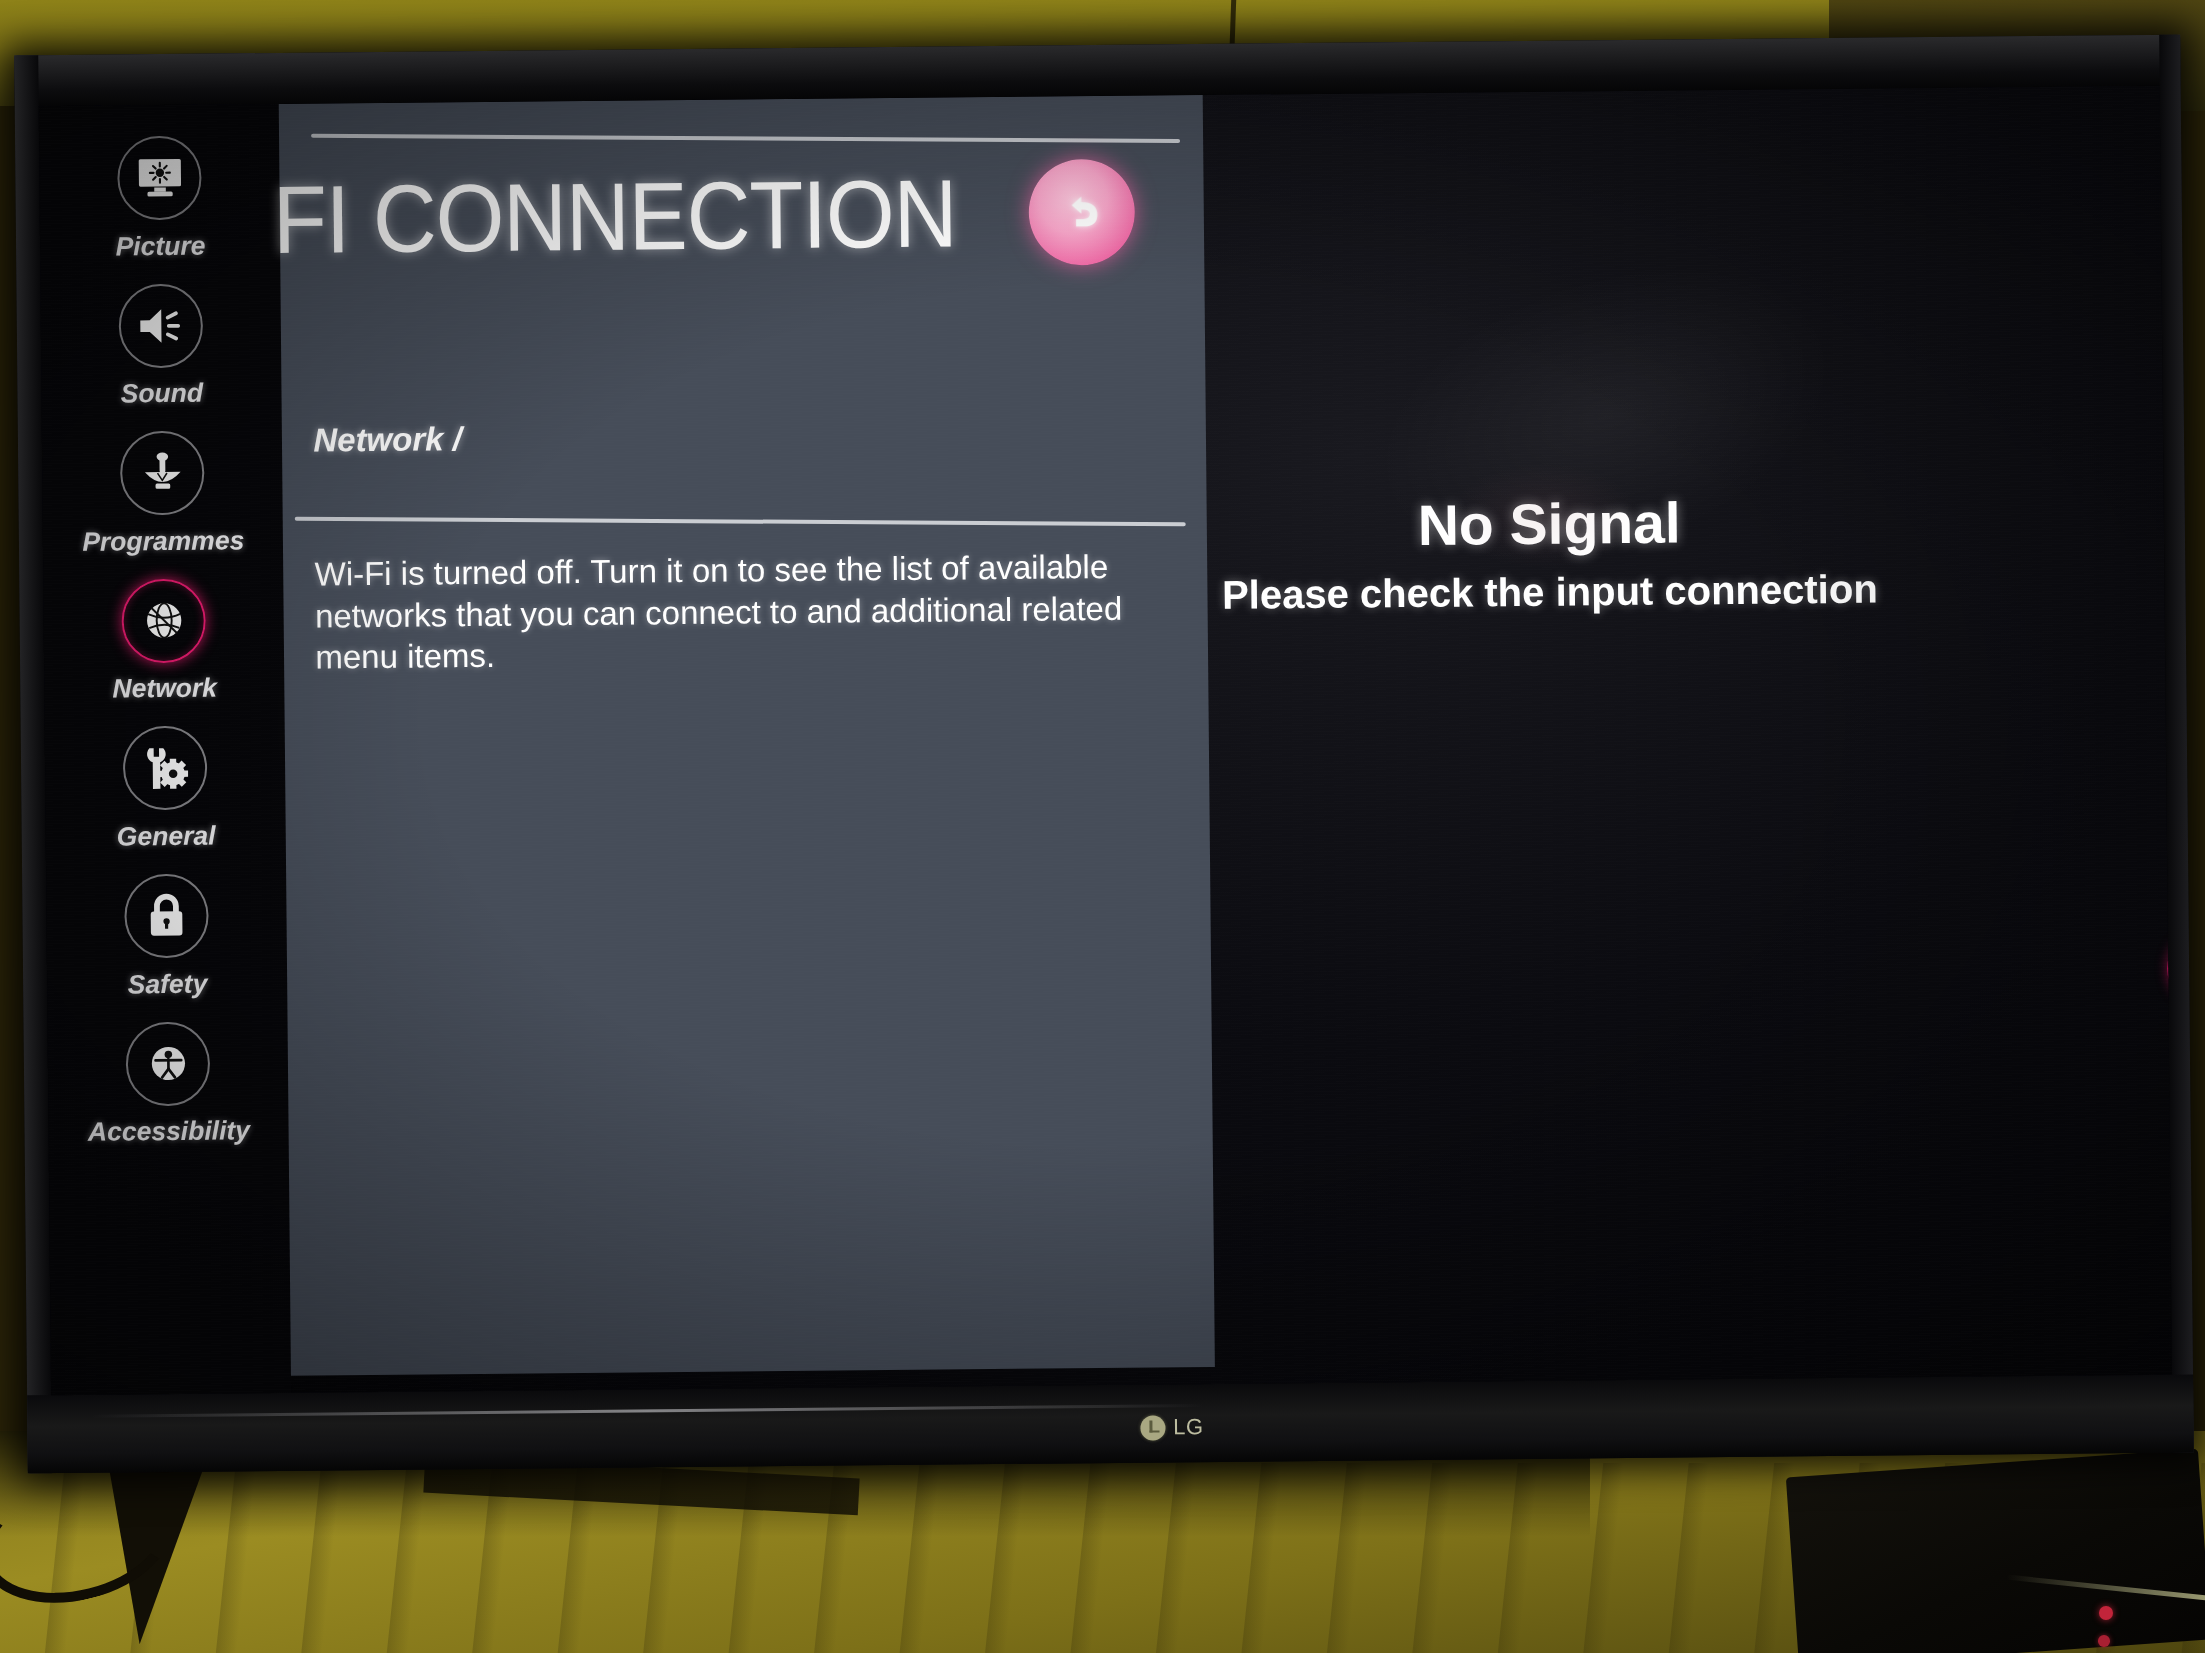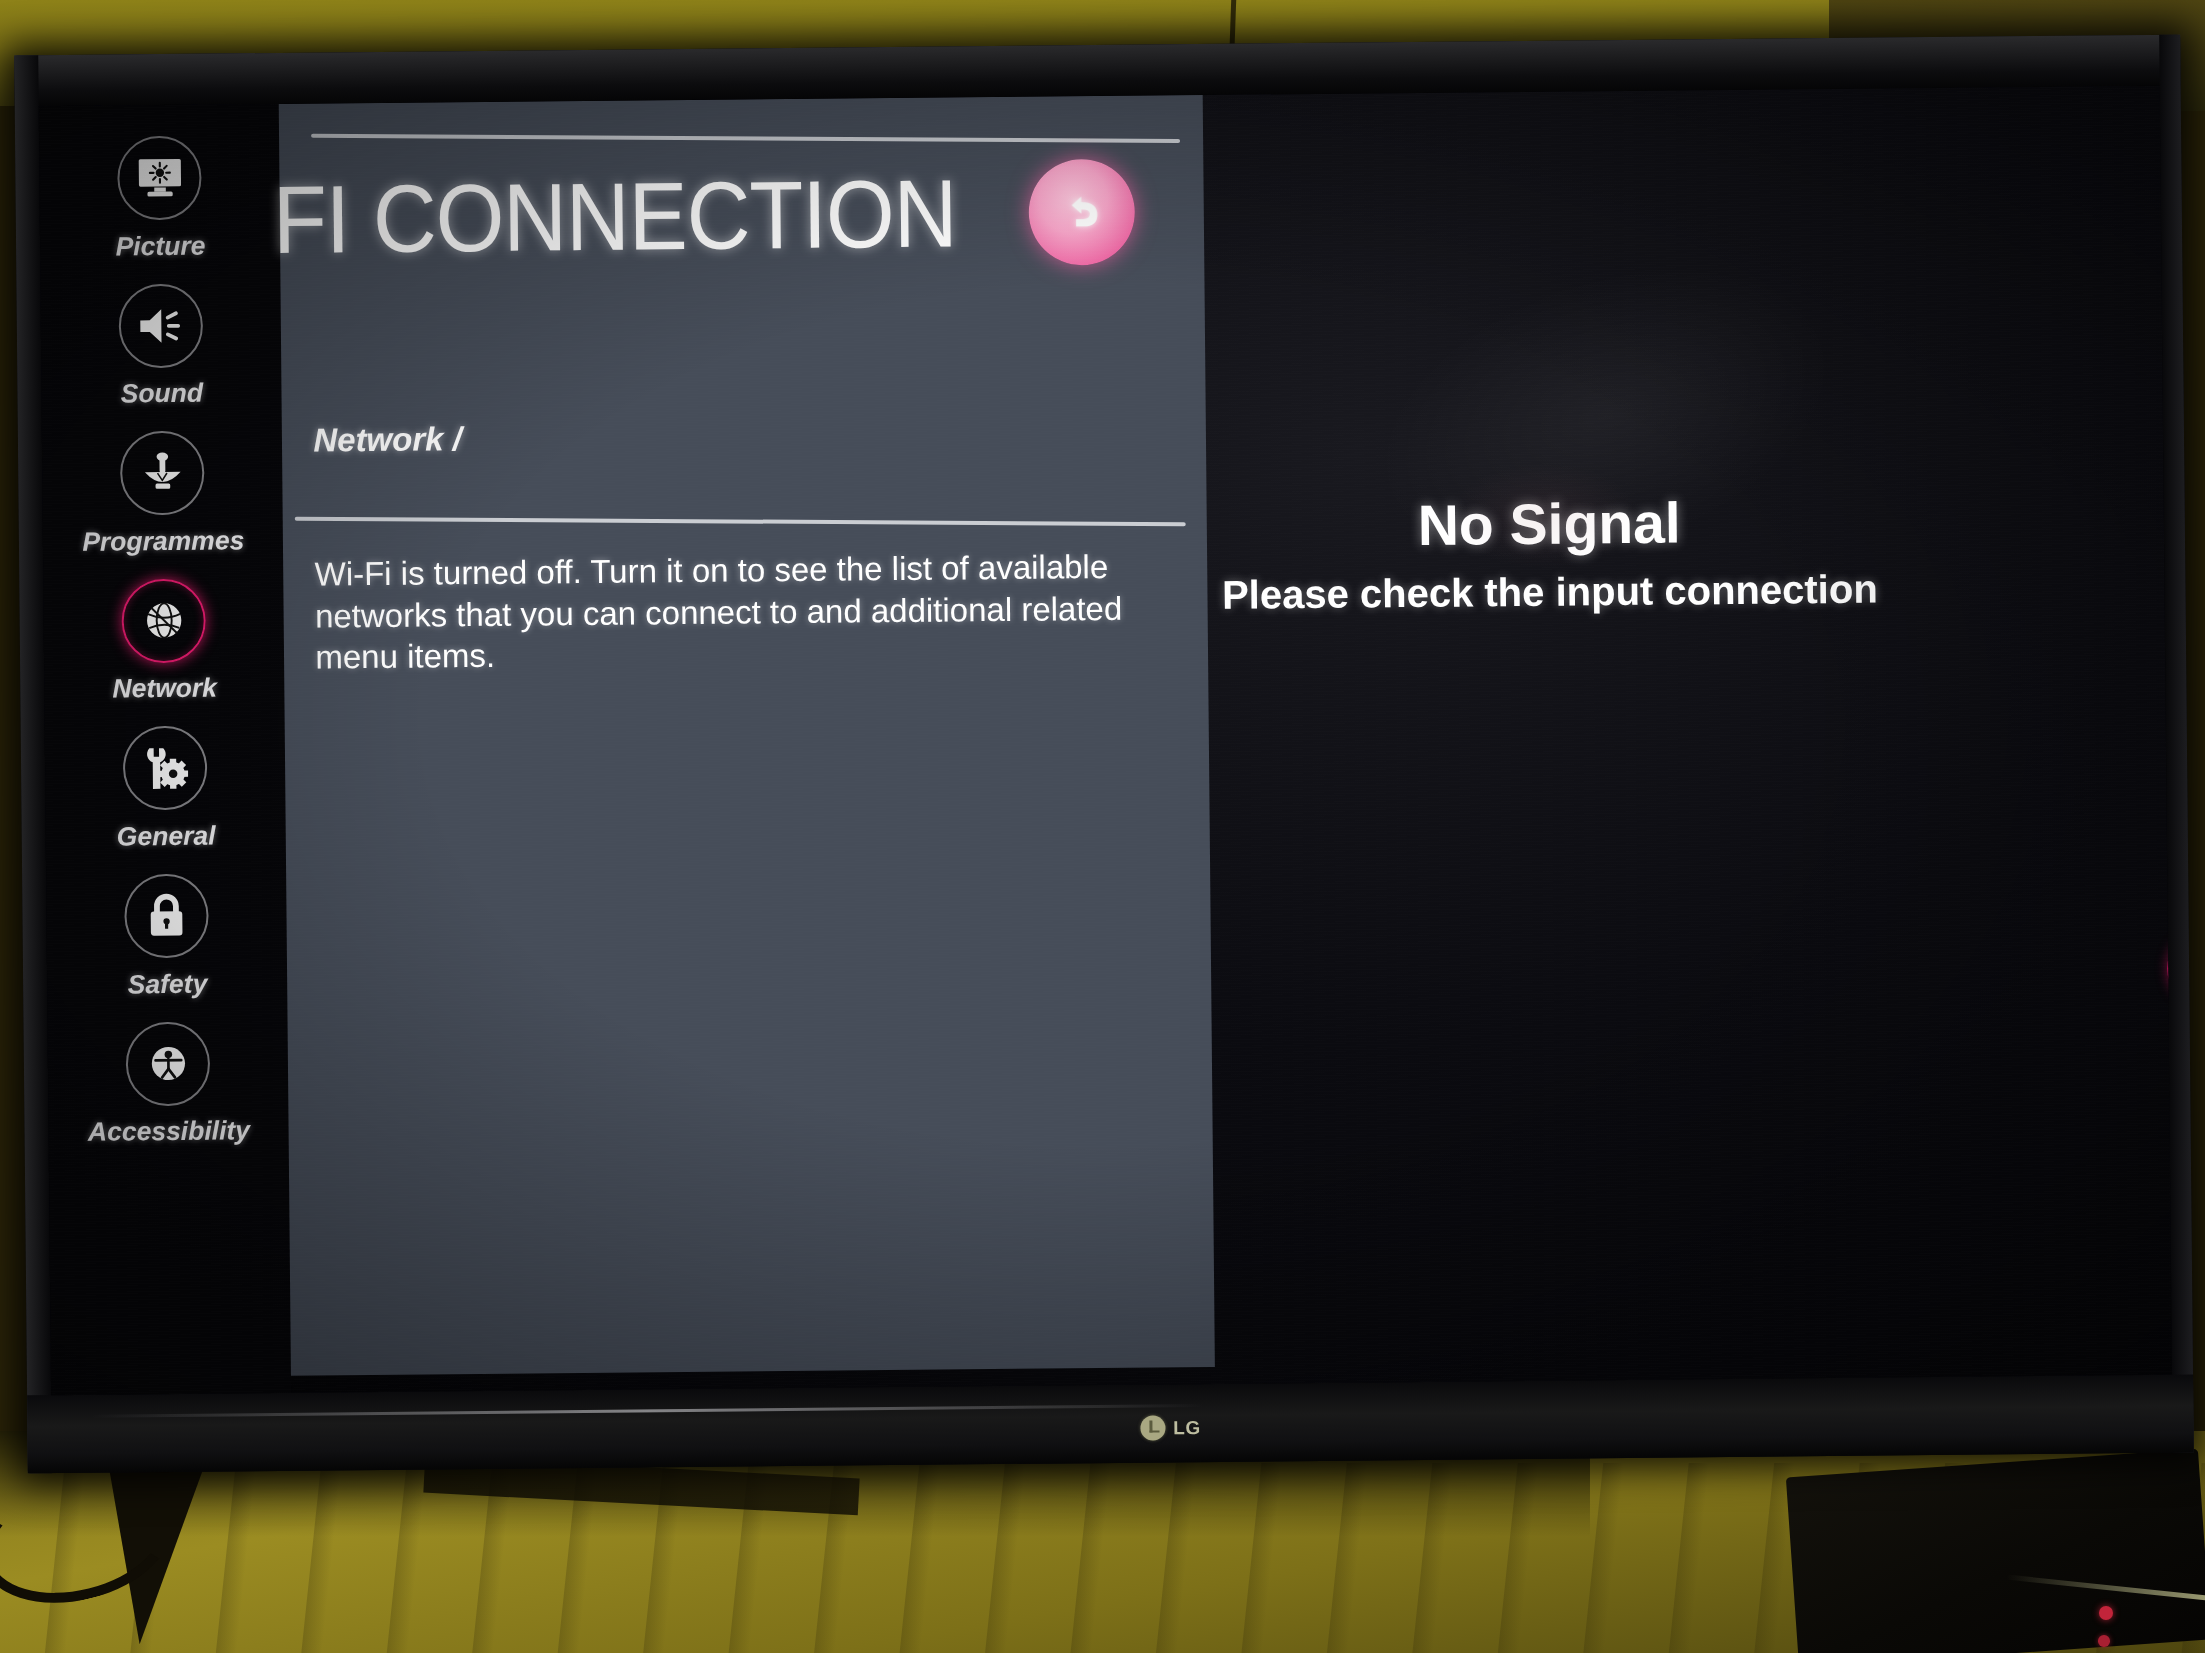--- a/index.html
+++ b/index.html
@@ -46,7 +46,7 @@
       position:relative;box-shadow:0 0 3.2px rgba(160,160,110,.5);}
   .lg-mark:after{content:"";position:absolute;left:9px;top:5.3px;width:2.7px;height:11.7px;background:#5c5c3e;}
   .lg-mark:before{content:"";position:absolute;left:9px;top:15px;width:9.5px;height:2.7px;background:#5c5c3e;}
-  .lg-text{color:#bdbda0;font-size:19px;font-weight:bold;letter-spacing:0.5px;line-height:1;}
+  .lg-text{color:#bdbda0;font-size:22px;font-weight:normal;letter-spacing:0.5px;line-height:1;}
 
   
   .screen{position:absolute;left:24.4px;top:51px;right:21px;bottom:78px;

